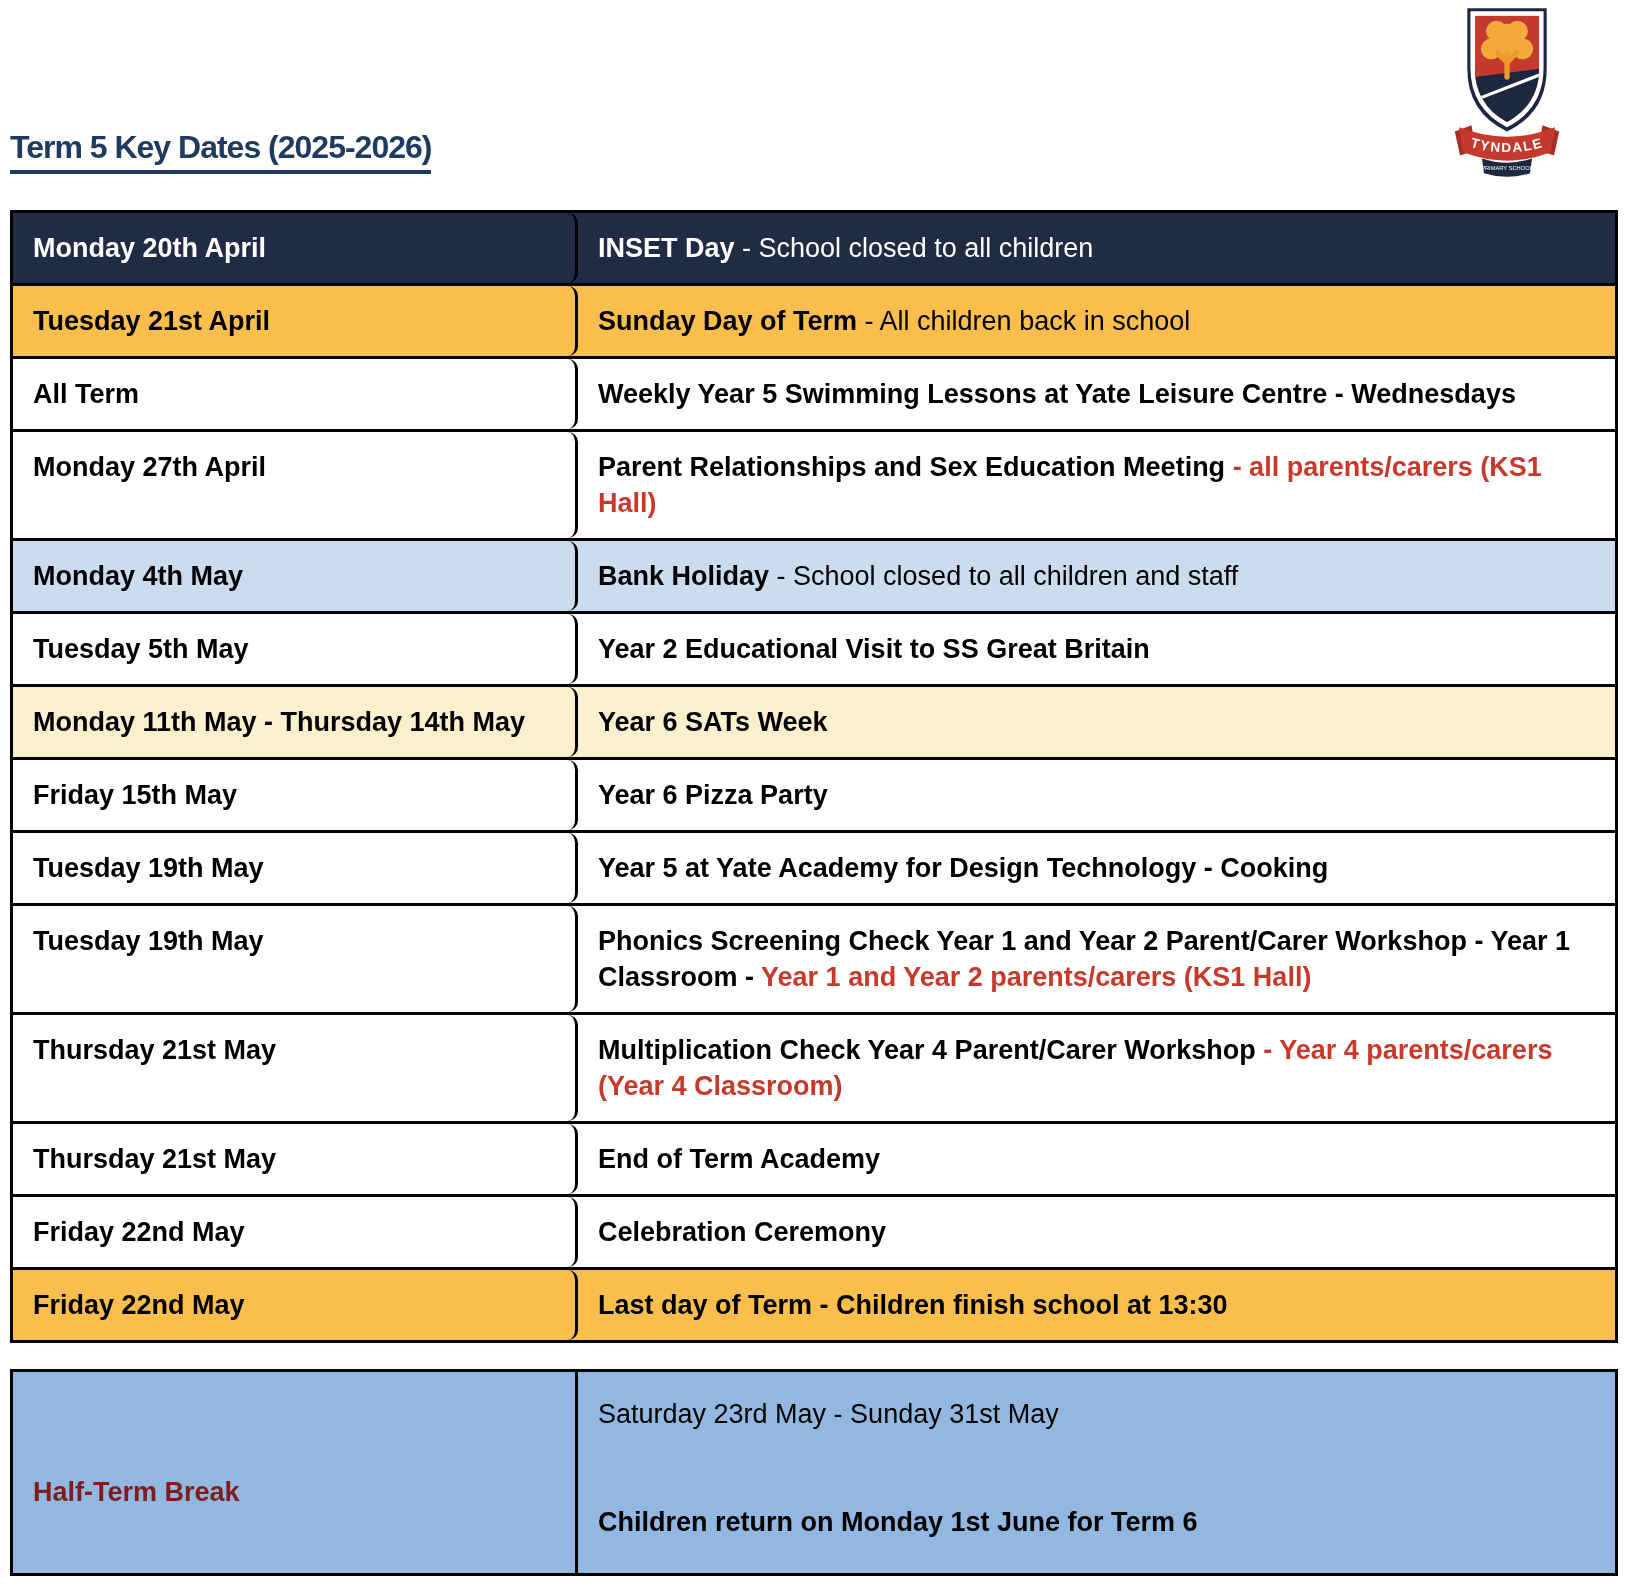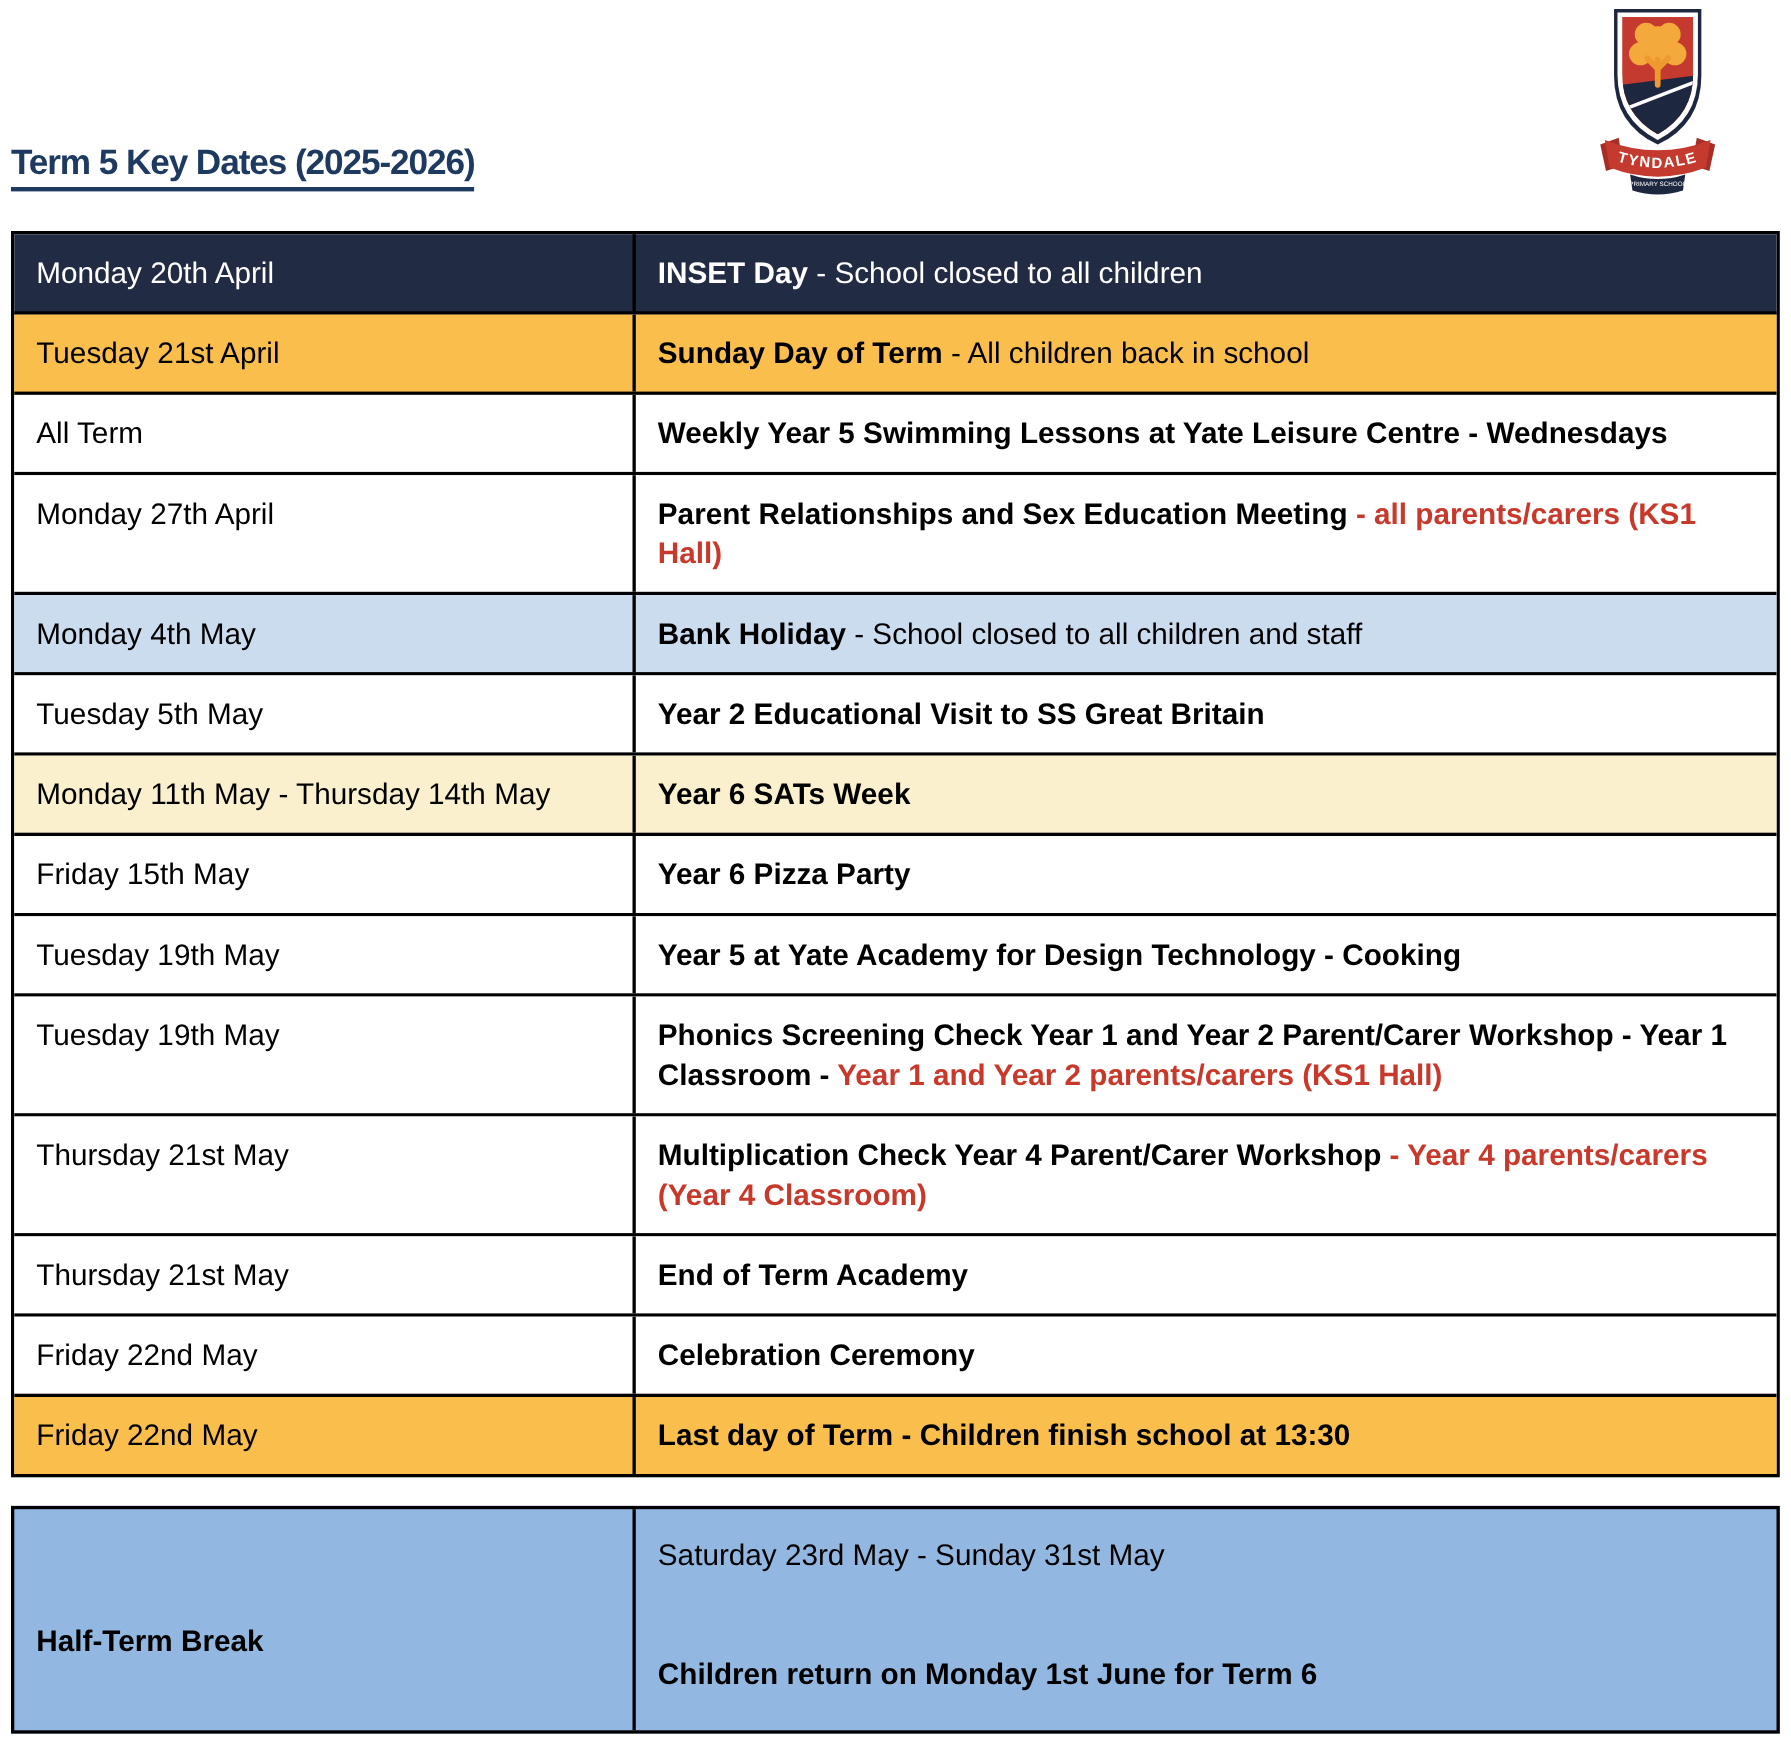--- a/index.html
+++ b/index.html
@@ -57,7 +57,7 @@
     color: #000;
     box-sizing: border-box;
   }
-  .date-cell { border-right: 3px solid #000; font-weight: normal; }
+  .date-cell { border-right: 3px solid #000; font-weight: bold; border-radius: 10px; }
   .event-cell { font-weight: bold; }
 
   .seg-bold     { font-weight: bold; }

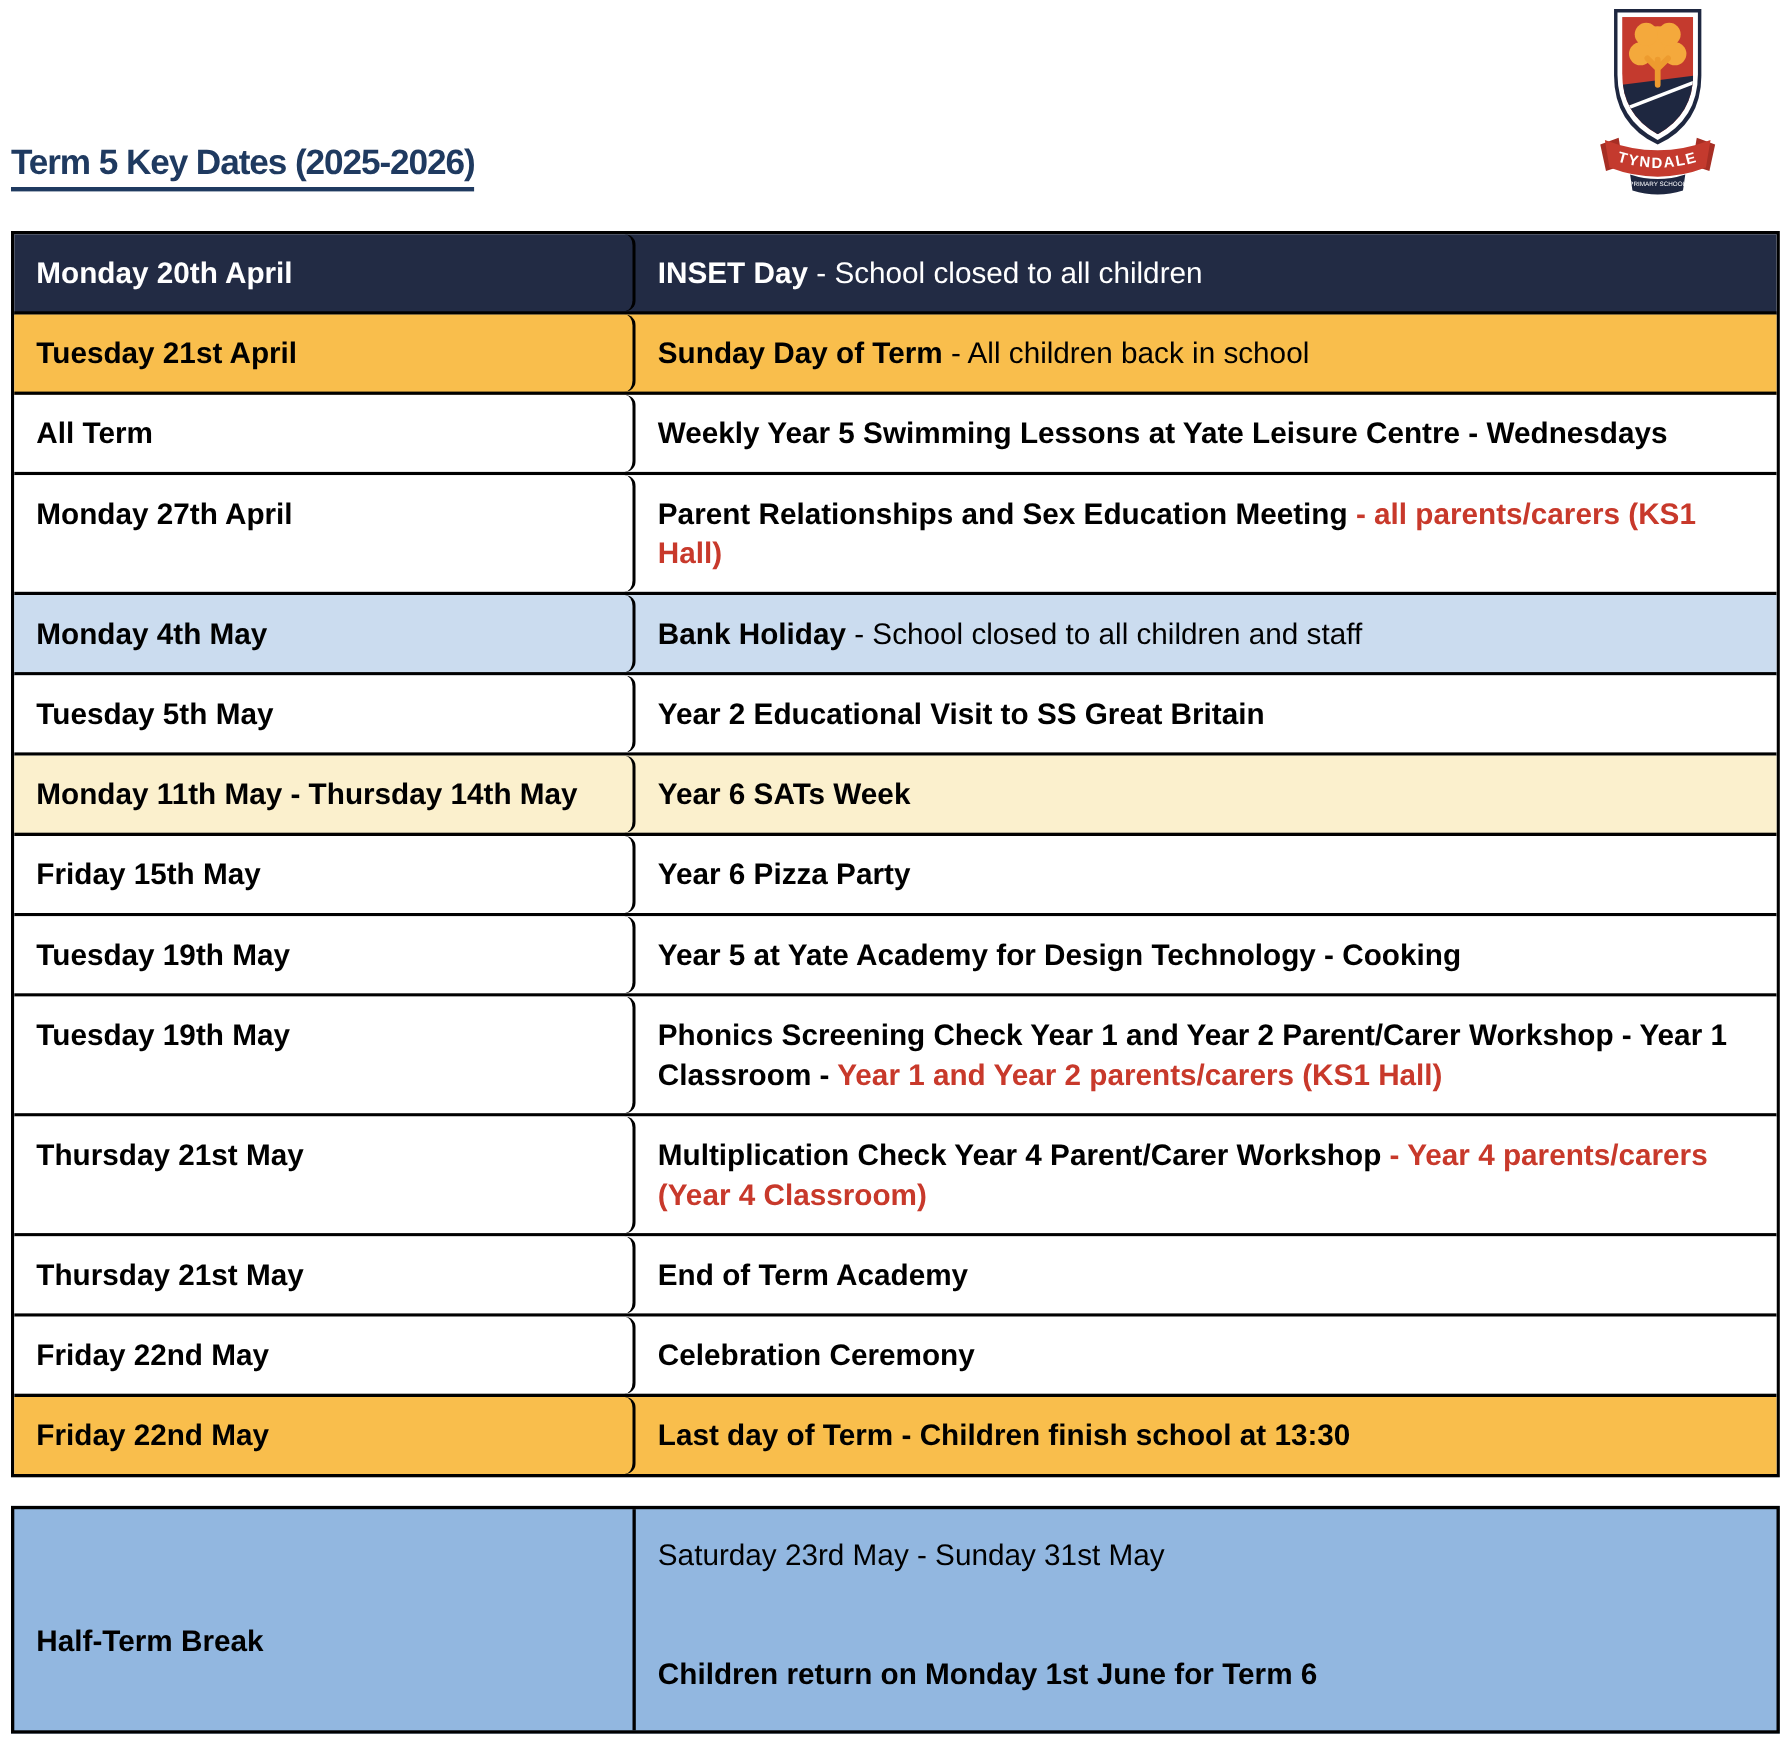--- a/index.html
+++ b/index.html
@@ -90,7 +90,7 @@
     box-sizing: border-box;
     font-size: 27px;
     font-weight: bold;
-    color: #000000;
+    color: #7f1d1d;
   }
   .ht-right {
     padding: 24px 40px 0 20px;

